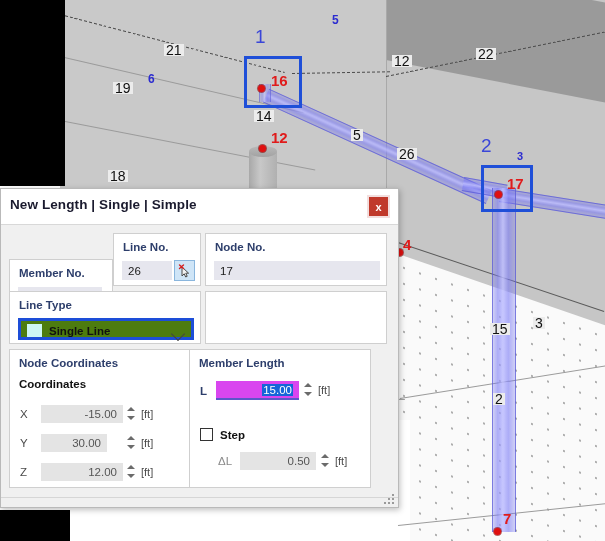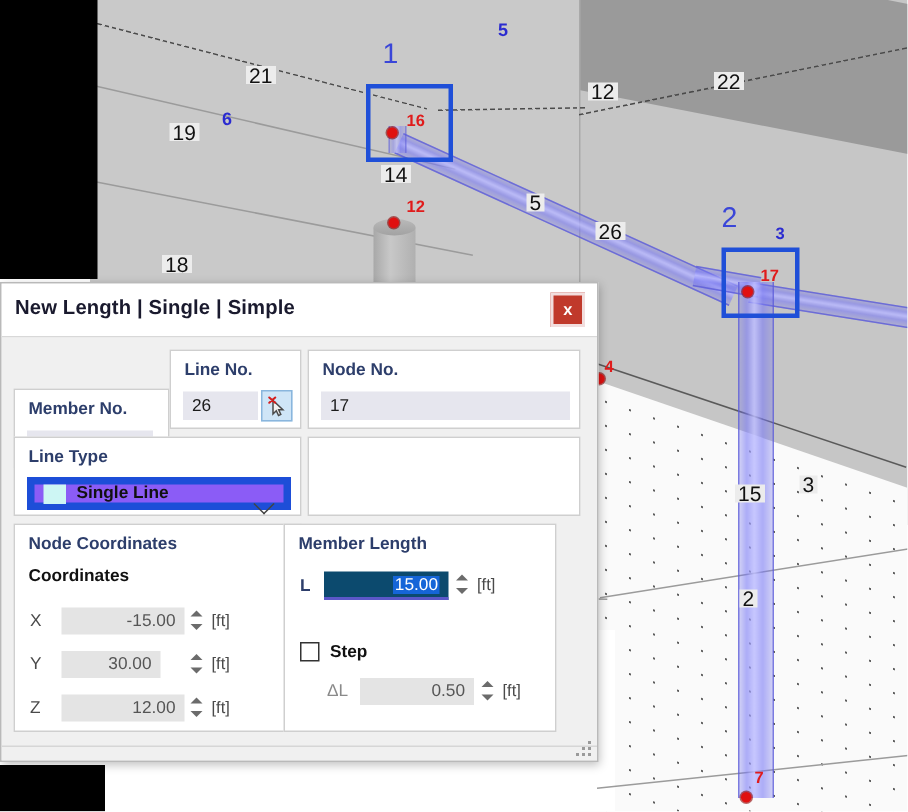--- a/index.html
+++ b/index.html
@@ -104,7 +104,7 @@
   .lbl.boxed { background:#ececec; color:#111; }
   .lbl.blue  { color:#2b2bd0; font-weight:600; }
   .lbl.bluebig { color:#3a46d8; font-size:19px; font-weight:400; }
-  .lbl.red   { color:#e01b1b; font-weight:700; font-size:11px; }
+  .lbl.red   { color:#e01b1b; font-weight:700; font-size:15px; }
 
   .node-dot {
     position:absolute; width:7px; height:7px; border-radius:50%;

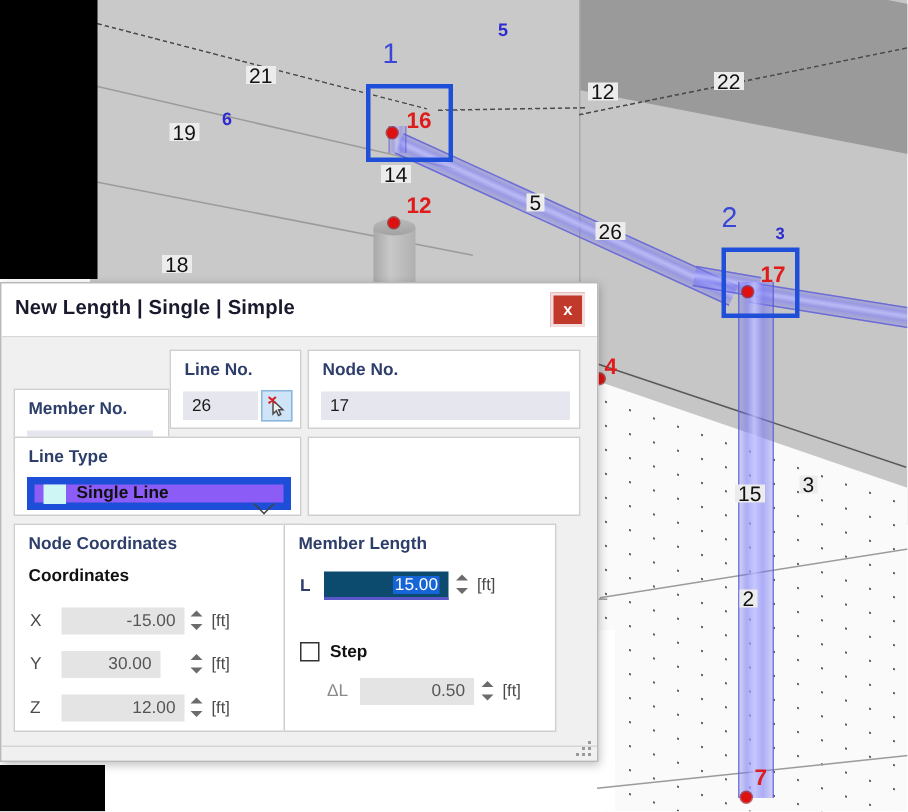--- a/index.html
+++ b/index.html
@@ -164,8 +164,8 @@
   }
 
   .combo {
-    position:absolute; background:#8b5cf6; border:5px solid #1d4ed8;
-    box-sizing:border-box; display:flex; align-items:flex-start; cursor:pointer;
+    position:absolute; background:#4d7c0f; border:3px solid #1d4ed8;
+    box-sizing:border-box; display:flex; align-items:flex-end; cursor:pointer;
   }
   .swatch { width:15px; height:13px; background:#cdf6f4; margin:0 7px 0 6px; }
   .combo-text { font-size:11.5px; color:#111; font-weight:600; }

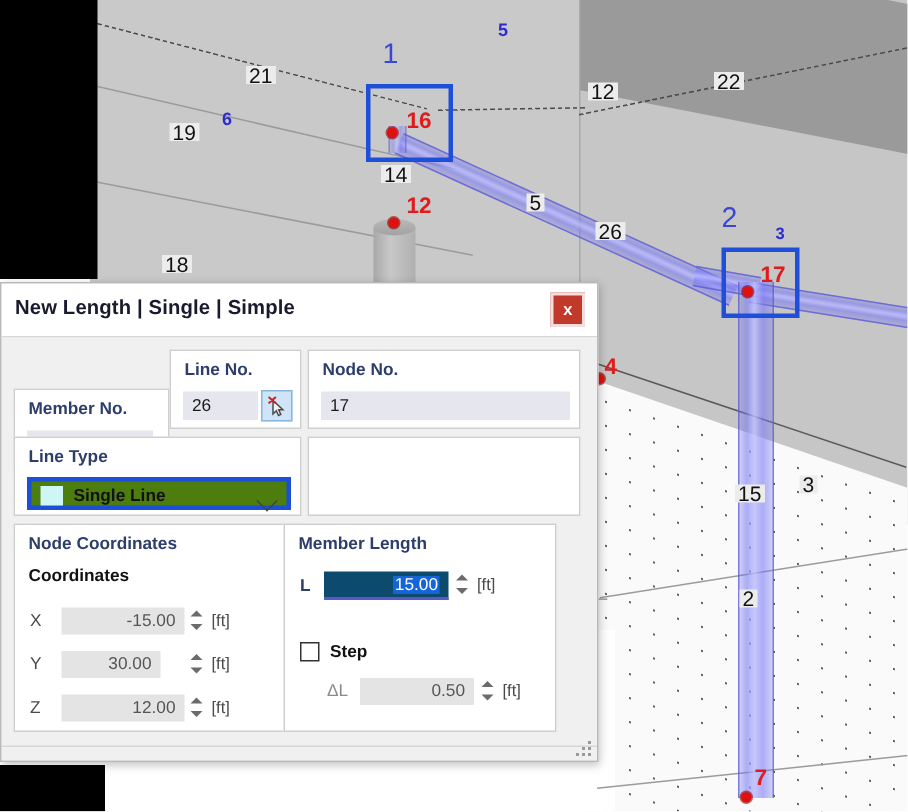--- a/index.html
+++ b/index.html
@@ -184,7 +184,7 @@
     display:flex; align-items:center; justify-content:flex-end;
   }
   .num-field.active {
-    background:#0c4a6e; color:#111;
+    background:#d946ef; color:#111;
     border-bottom:2px solid #5b57c9;
   }
   .sel-text { background:#1565d8; color:#fff; padding:0 1px; }

